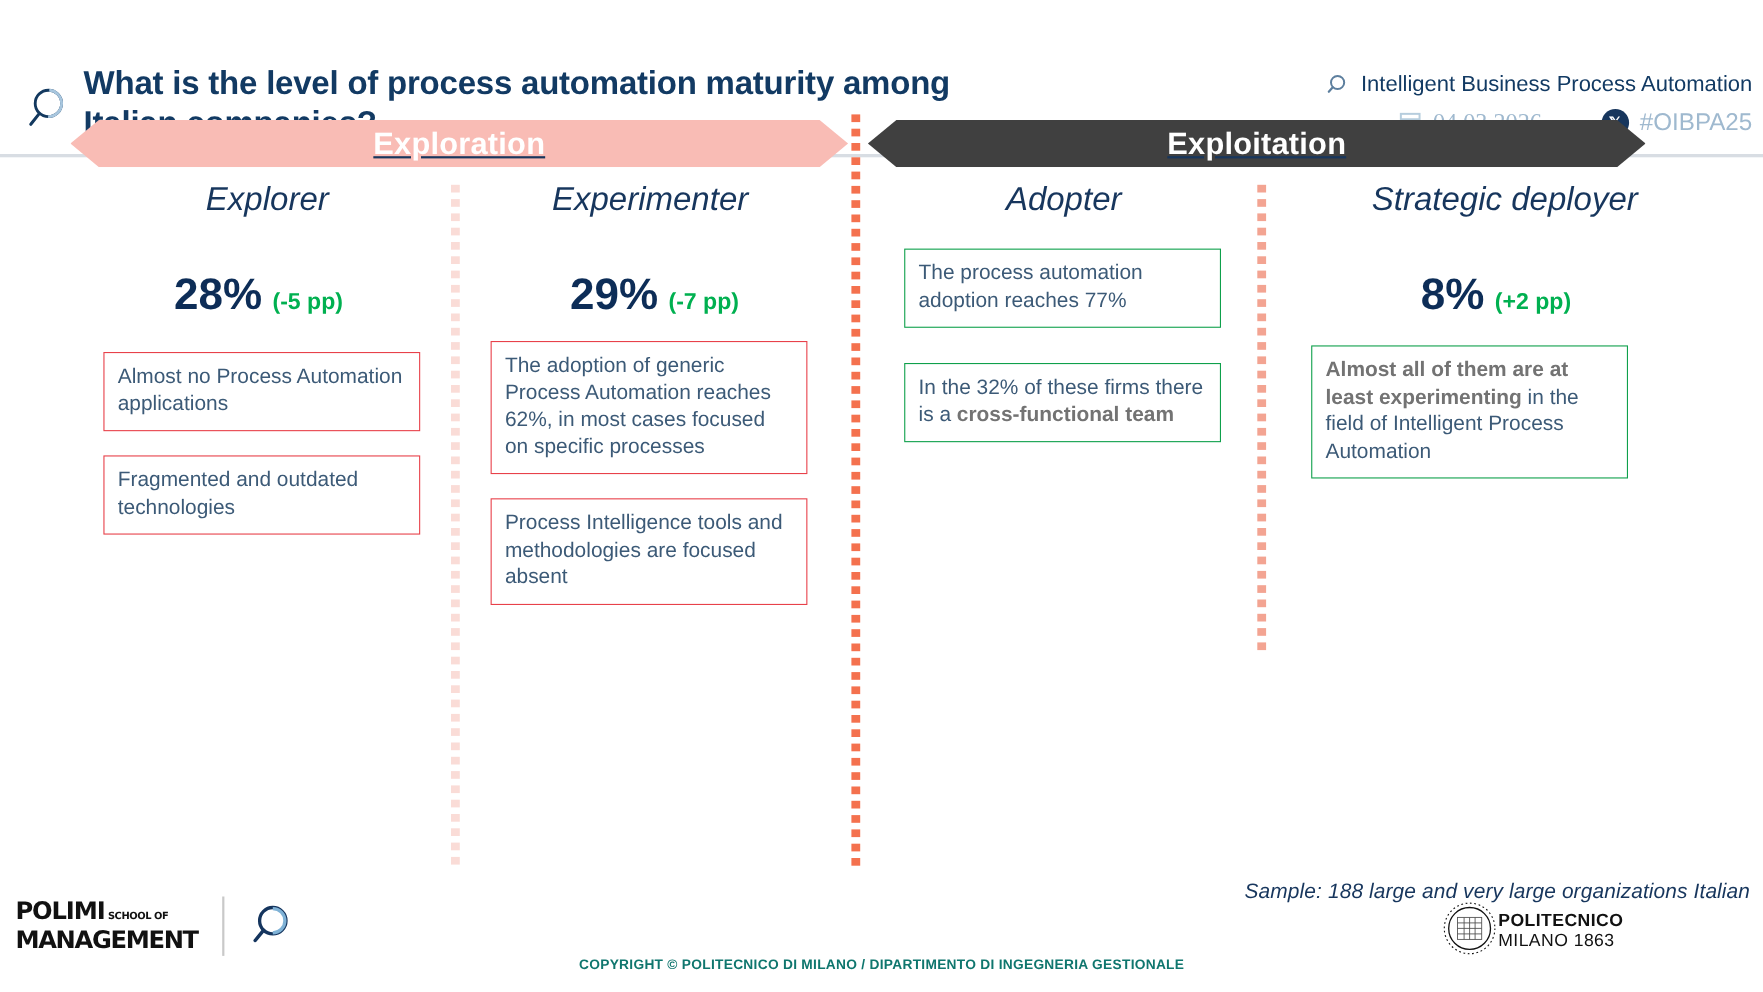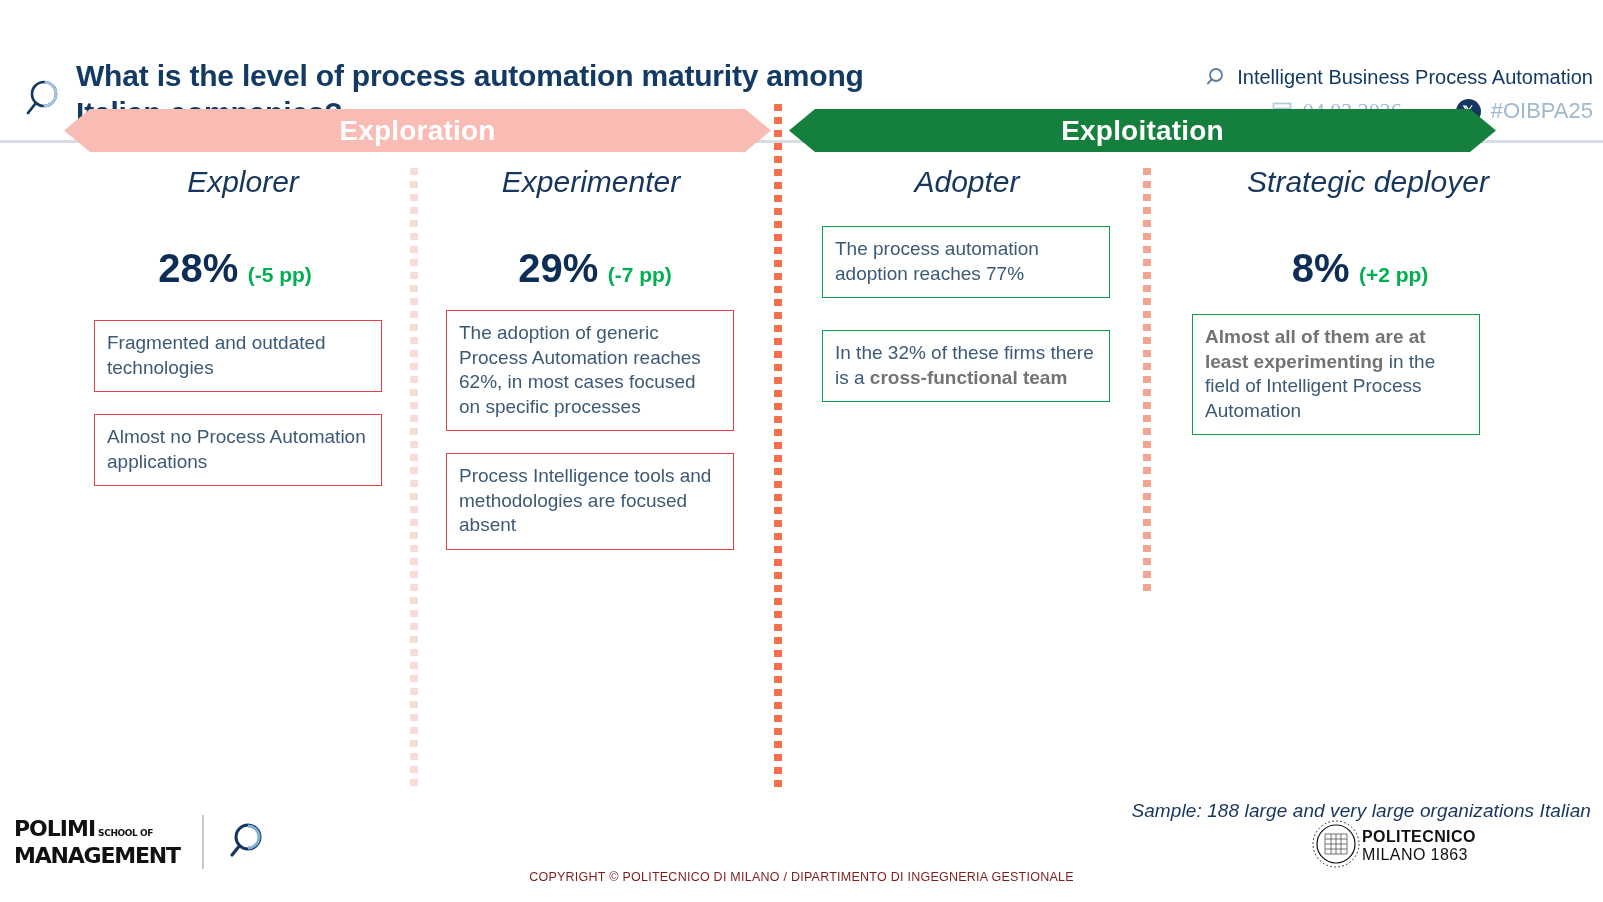--- a/index.html
+++ b/index.html
@@ -35,7 +35,7 @@
     color:#fff;font-size:14px;font-weight:bold;line-height:1;flex:0 0 auto;}
 
   
-  .banner{position:absolute;height:43px;display:flex;align-items:center;justify-content:center;}
+  .banner{position:absolute;height:43px;display:flex;align-items:center;justify-content:center;text-decoration:underline;}
   .banner span{color:#ffffff;font-size:28px;font-weight:bold;letter-spacing:0.2px;
     position:relative;z-index:2;}
   .banner-explore{left:64px;top:109px;width:707px;background:#f9bcb5;

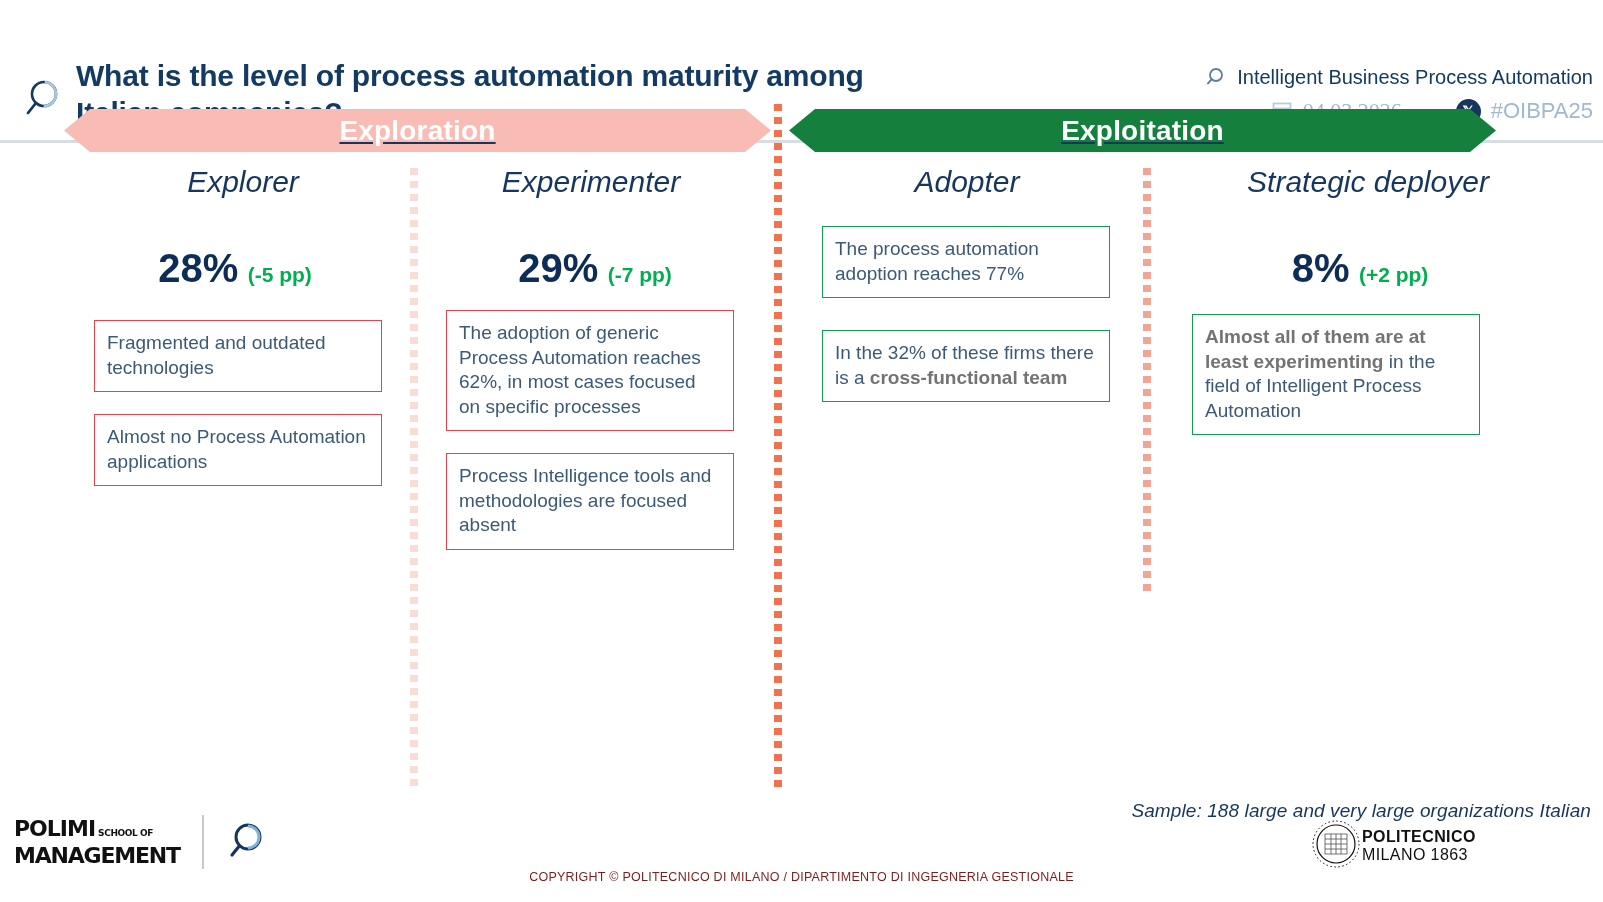--- a/index.html
+++ b/index.html
@@ -40,7 +40,7 @@
     position:relative;z-index:2;}
   .banner-explore{left:64px;top:109px;width:707px;background:#f9bcb5;
     clip-path:polygon(0 50%,26px 0,calc(100% - 26px) 0,100% 50%,calc(100% - 26px) 100%,26px 100%);}
-  .banner-exploit{left:789px;top:109px;width:707px;background:#15803d;
+  .banner-exploit{left:789px;top:109px;width:707px;background:#404040;
     clip-path:polygon(0 50%,26px 0,calc(100% - 26px) 0,100% 50%,calc(100% - 26px) 100%,26px 100%);}
 
   

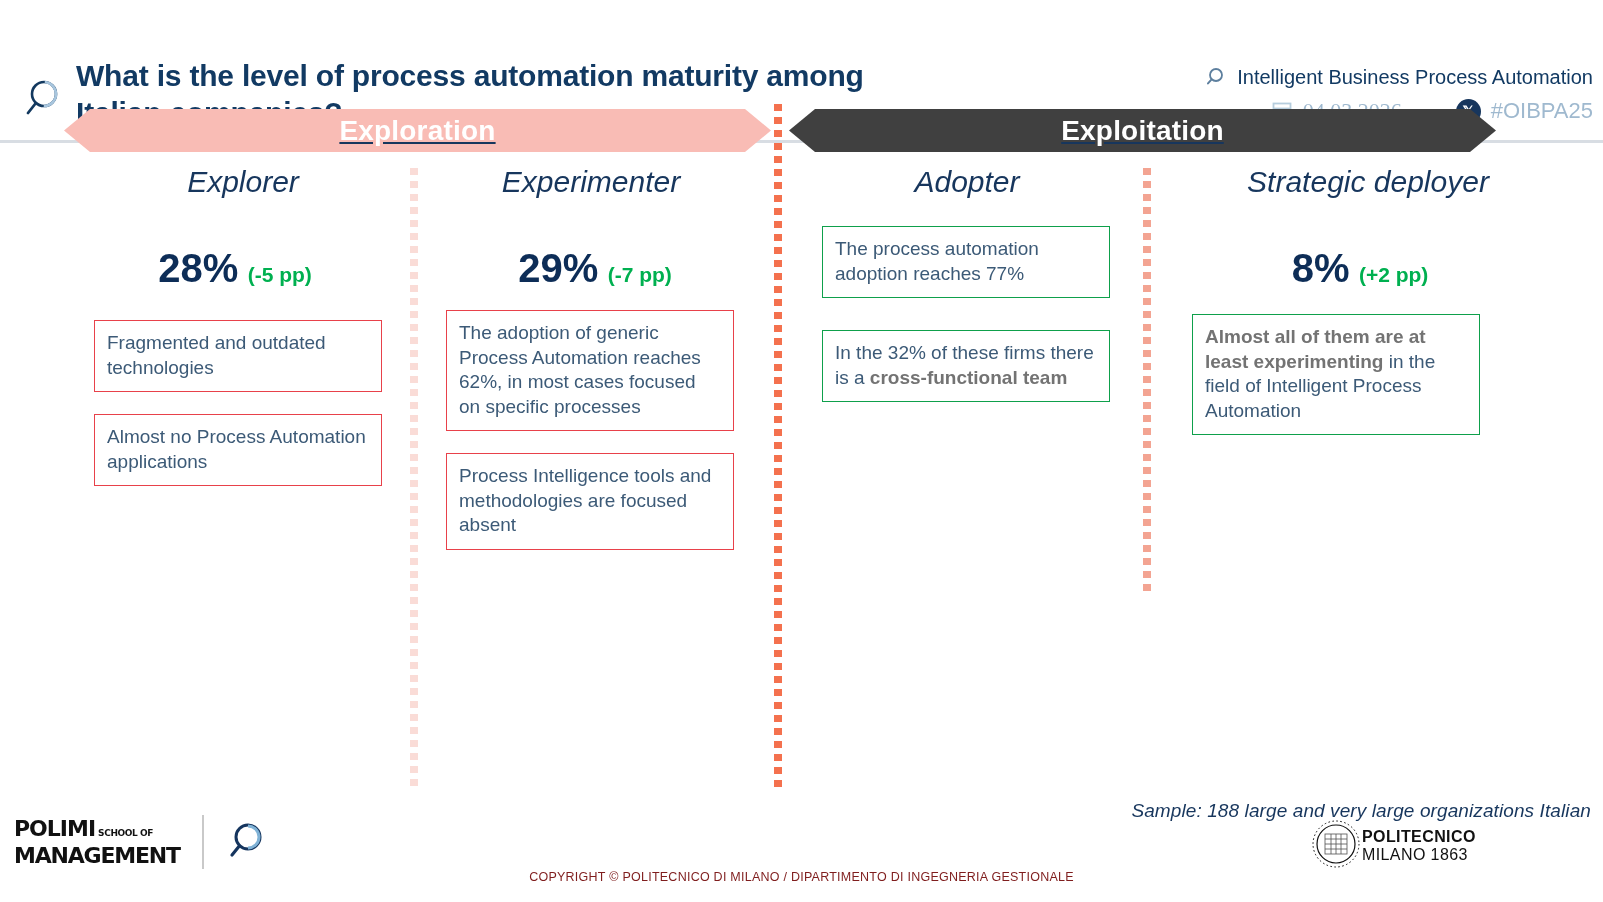--- a/index.html
+++ b/index.html
@@ -317,8 +317,8 @@
       <span class="stat-delta">(-5 pp)</span>
     </div>
     <div class="boxes">
+      <div class="tbox">Almost no Process Automation applications</div>
       <div class="tbox">Fragmented and outdated technologies</div>
-      <div class="tbox">Almost no Process Automation applications</div>
     </div>
   </div>
 

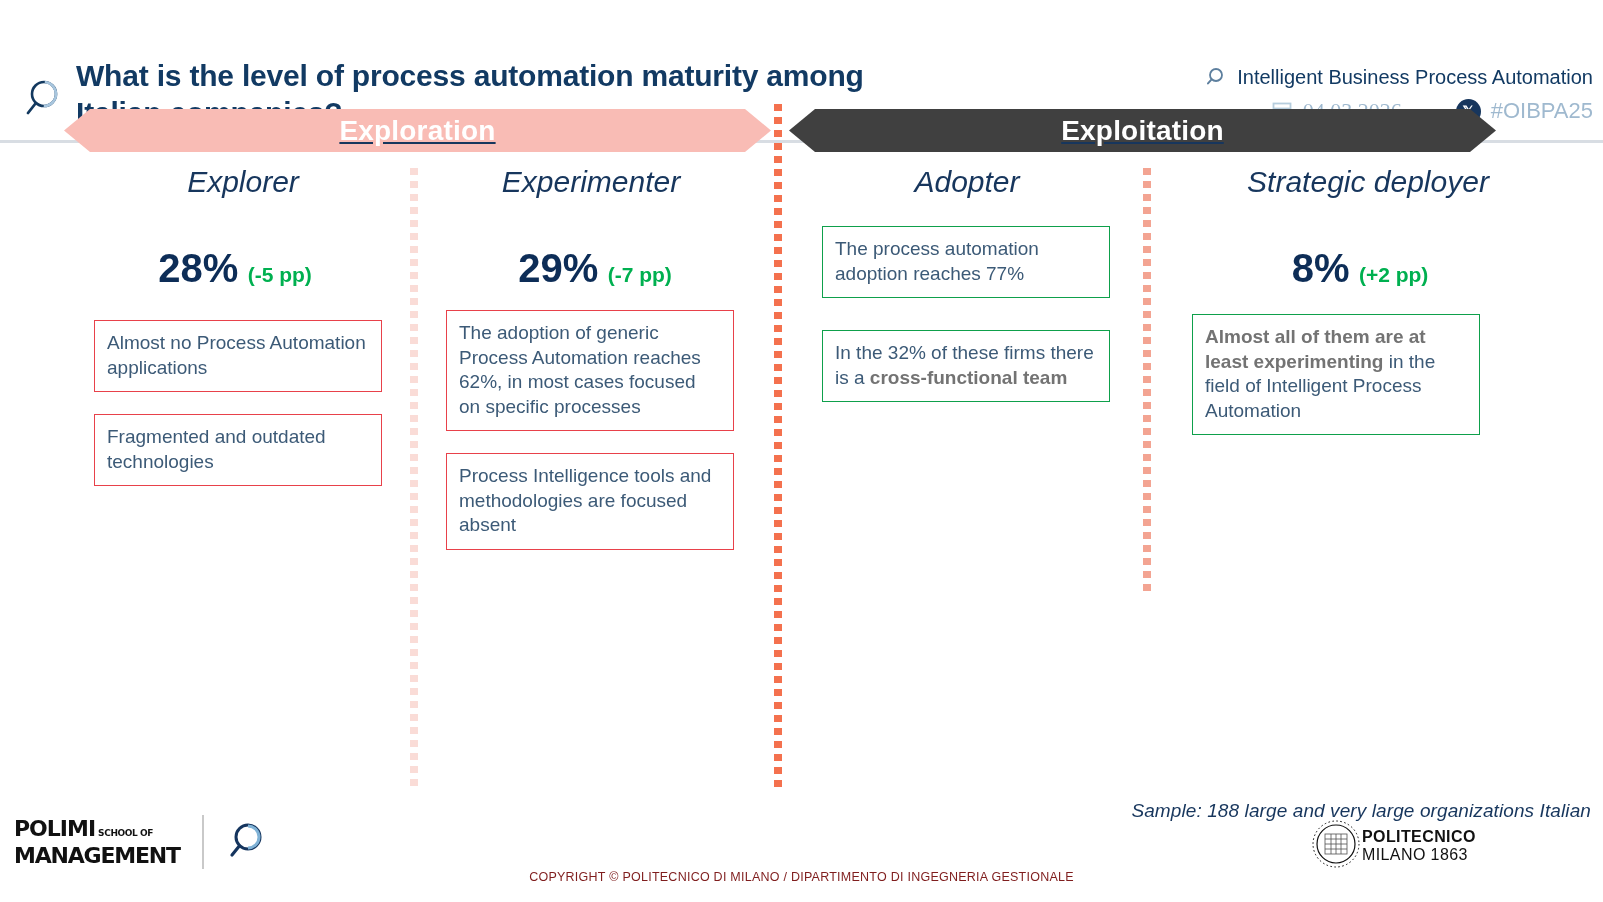--- a/index.html
+++ b/index.html
@@ -101,7 +101,7 @@
   .oss-l1 .net{color:#7fb2d6;}
   .oss-l2{font-size:22px;color:#7fb2d6;letter-spacing:-0.3px;margin-top:1px;}
   .copyright{position:absolute;left:0;top:870px;width:1603px;text-align:center;
-    font-size:12.5px;font-weight:normal;color:#7f1d1d;letter-spacing:0.25px;}
+    font-size:12.5px;font-weight:bold;color:#0f766e;letter-spacing:0.25px;}
   .poli-mark{position:absolute;left:1310px;top:818px;display:flex;align-items:center;}
   .poli-txt{line-height:1.12;color:#111;}
   .poli-t1{font-size:16px;font-weight:bold;letter-spacing:0.4px;}

